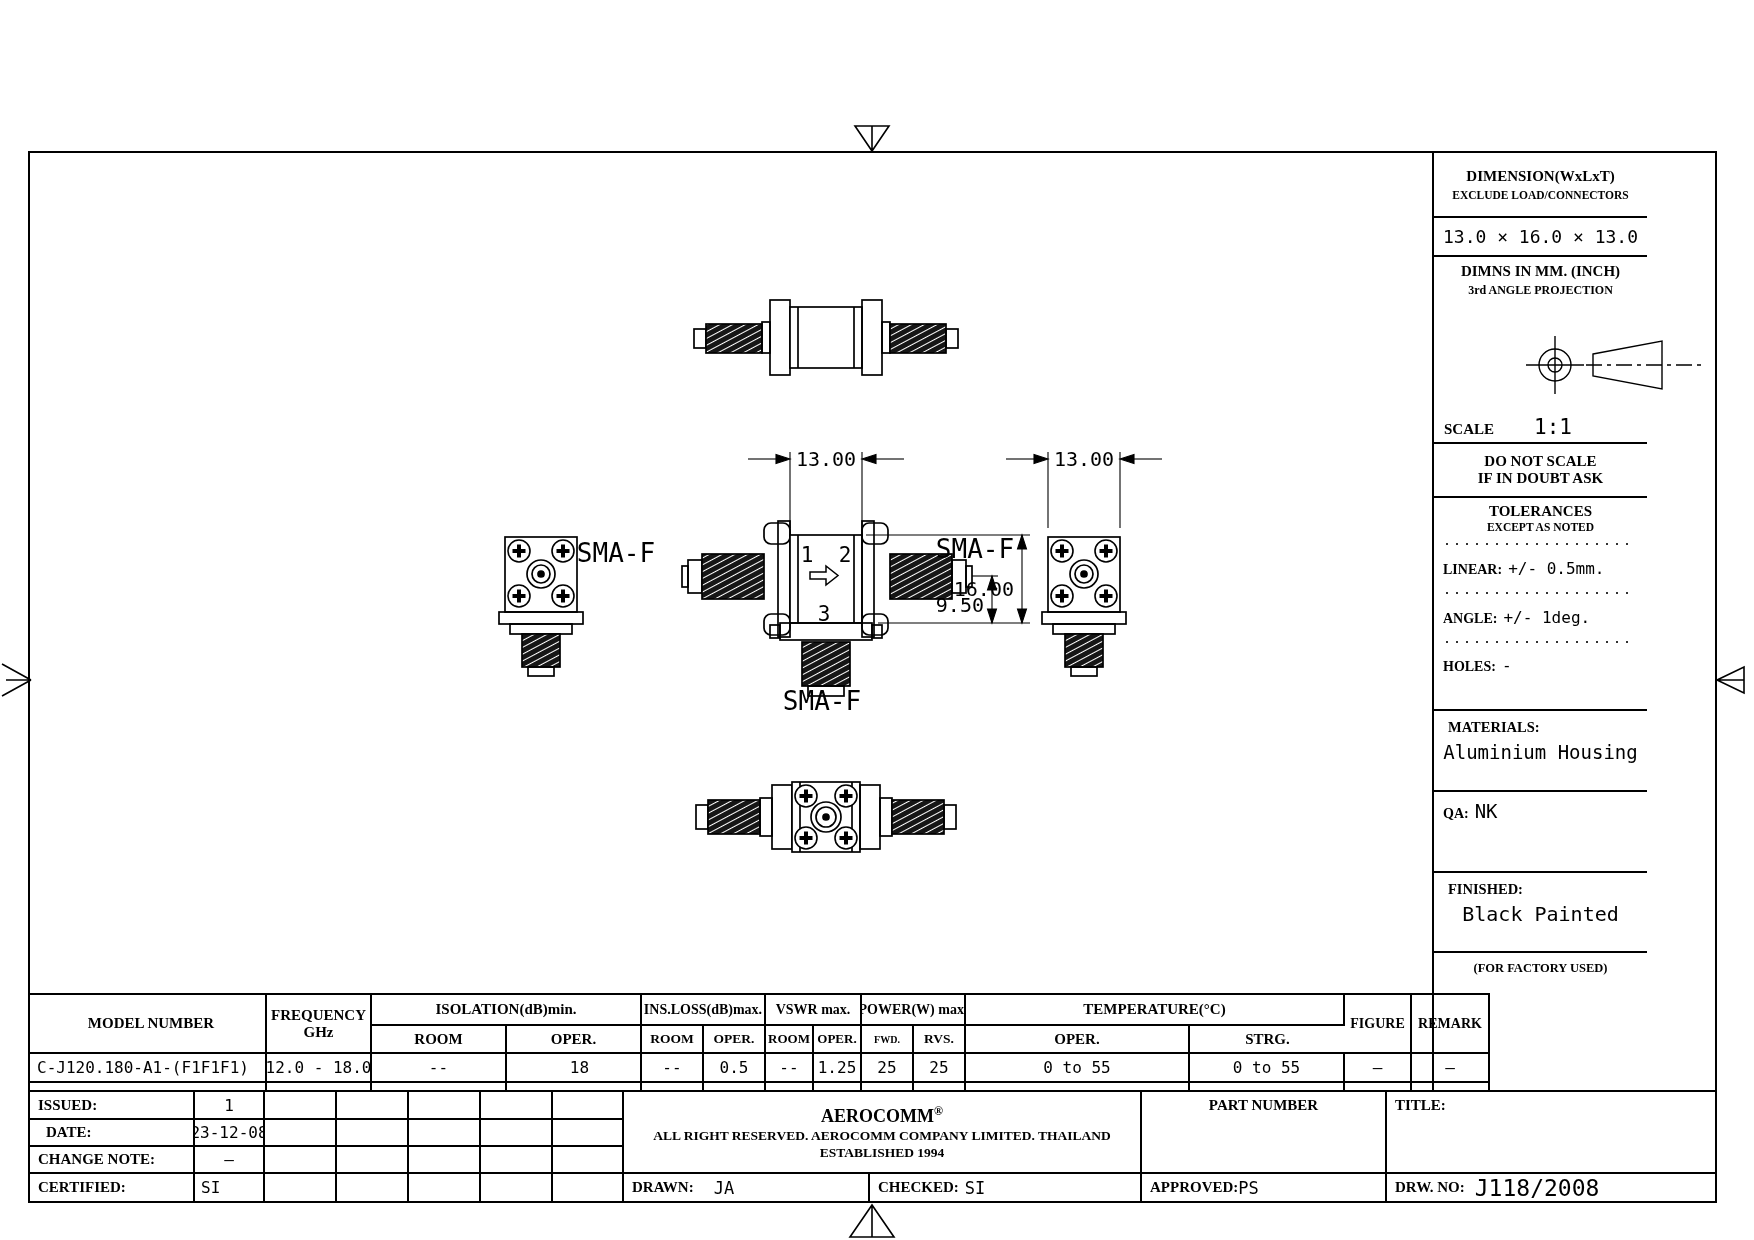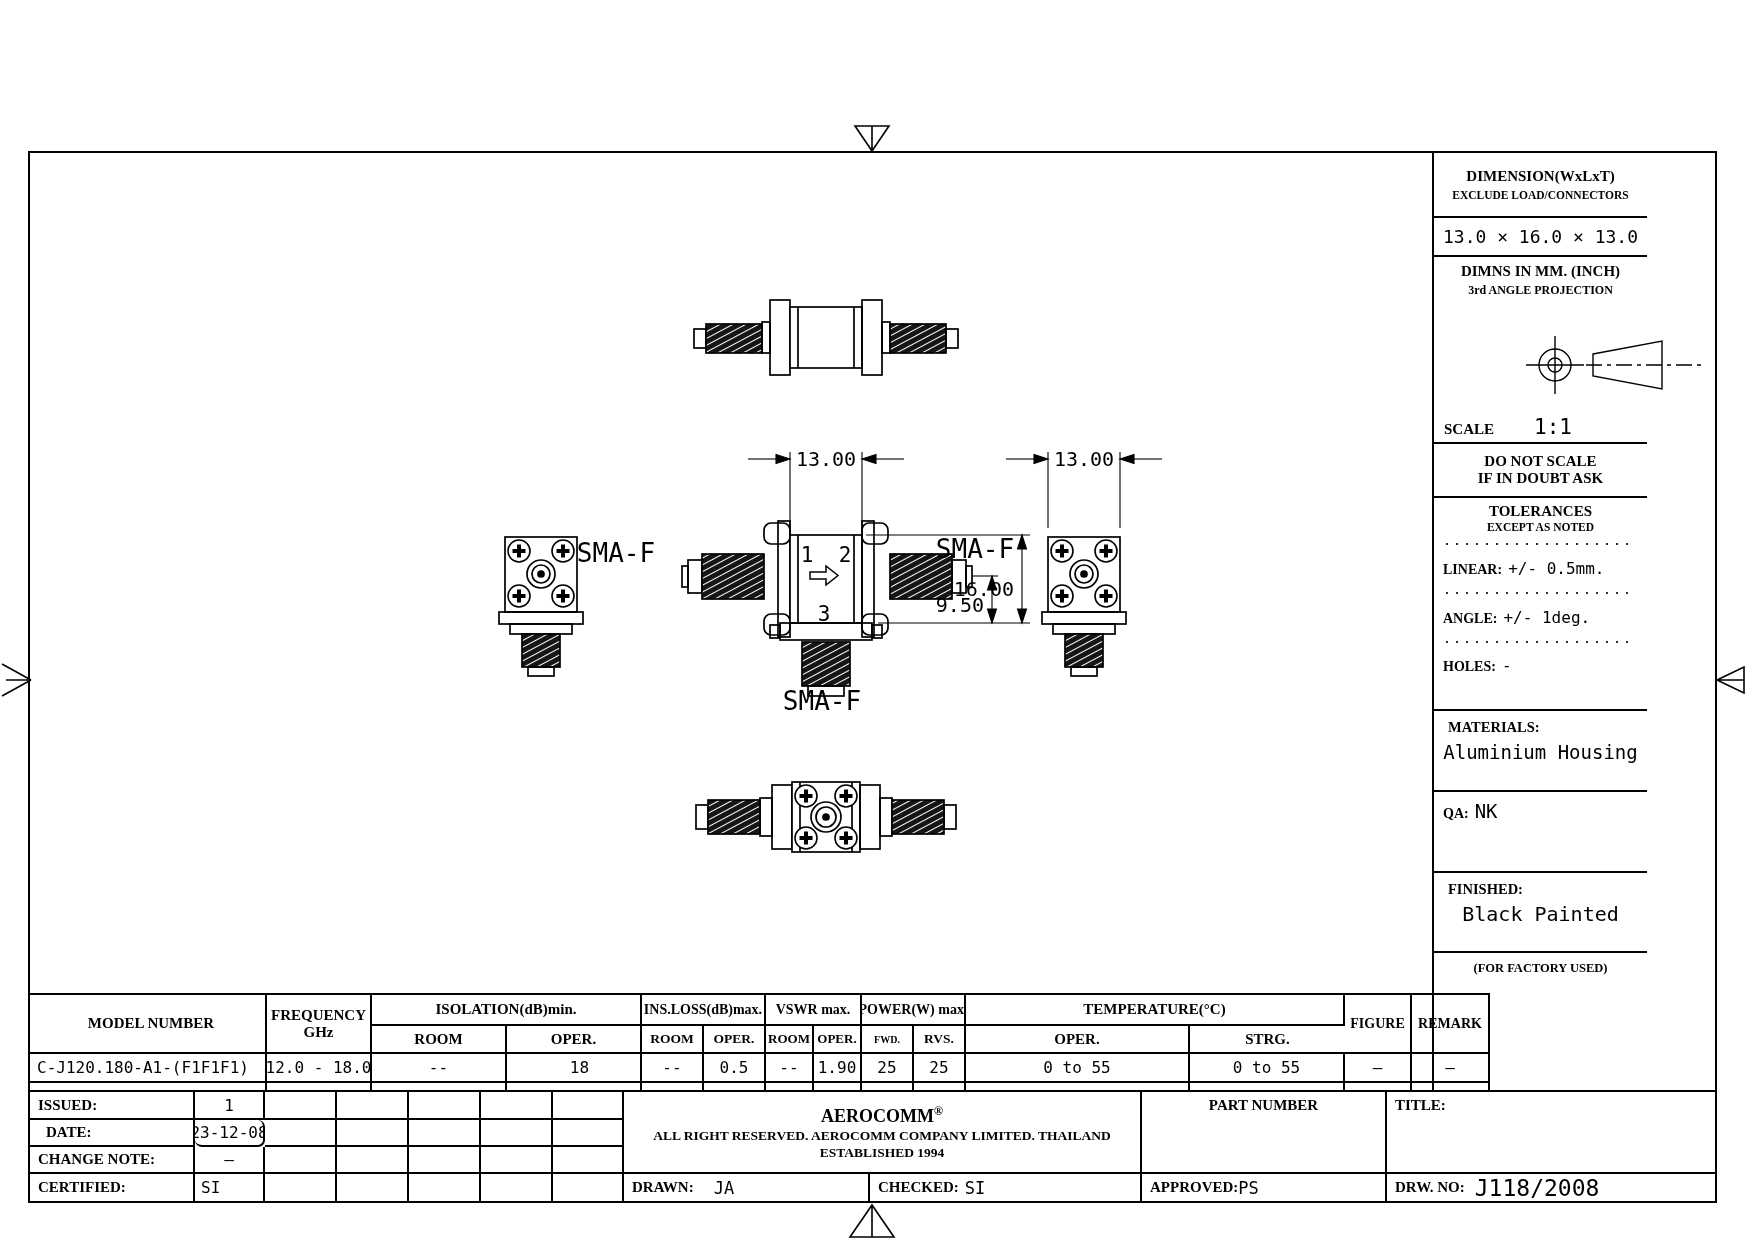--- a/index.html
+++ b/index.html
@@ -305,7 +305,7 @@
   <div class="tc td" style="grid-row:3;">--</div>
   <div class="tc td" style="grid-row:3;">0.5</div>
   <div class="tc td" style="grid-row:3;">--</div>
-  <div class="tc td" style="grid-row:3;">1.90</div>
+  <div class="tc td" style="grid-row:3;">1.25</div>
   <div class="tc td" style="grid-row:3;">25</div>
   <div class="tc td" style="grid-row:3;">25</div>
   <div class="tc td" style="grid-row:3;">0 to 55</div>

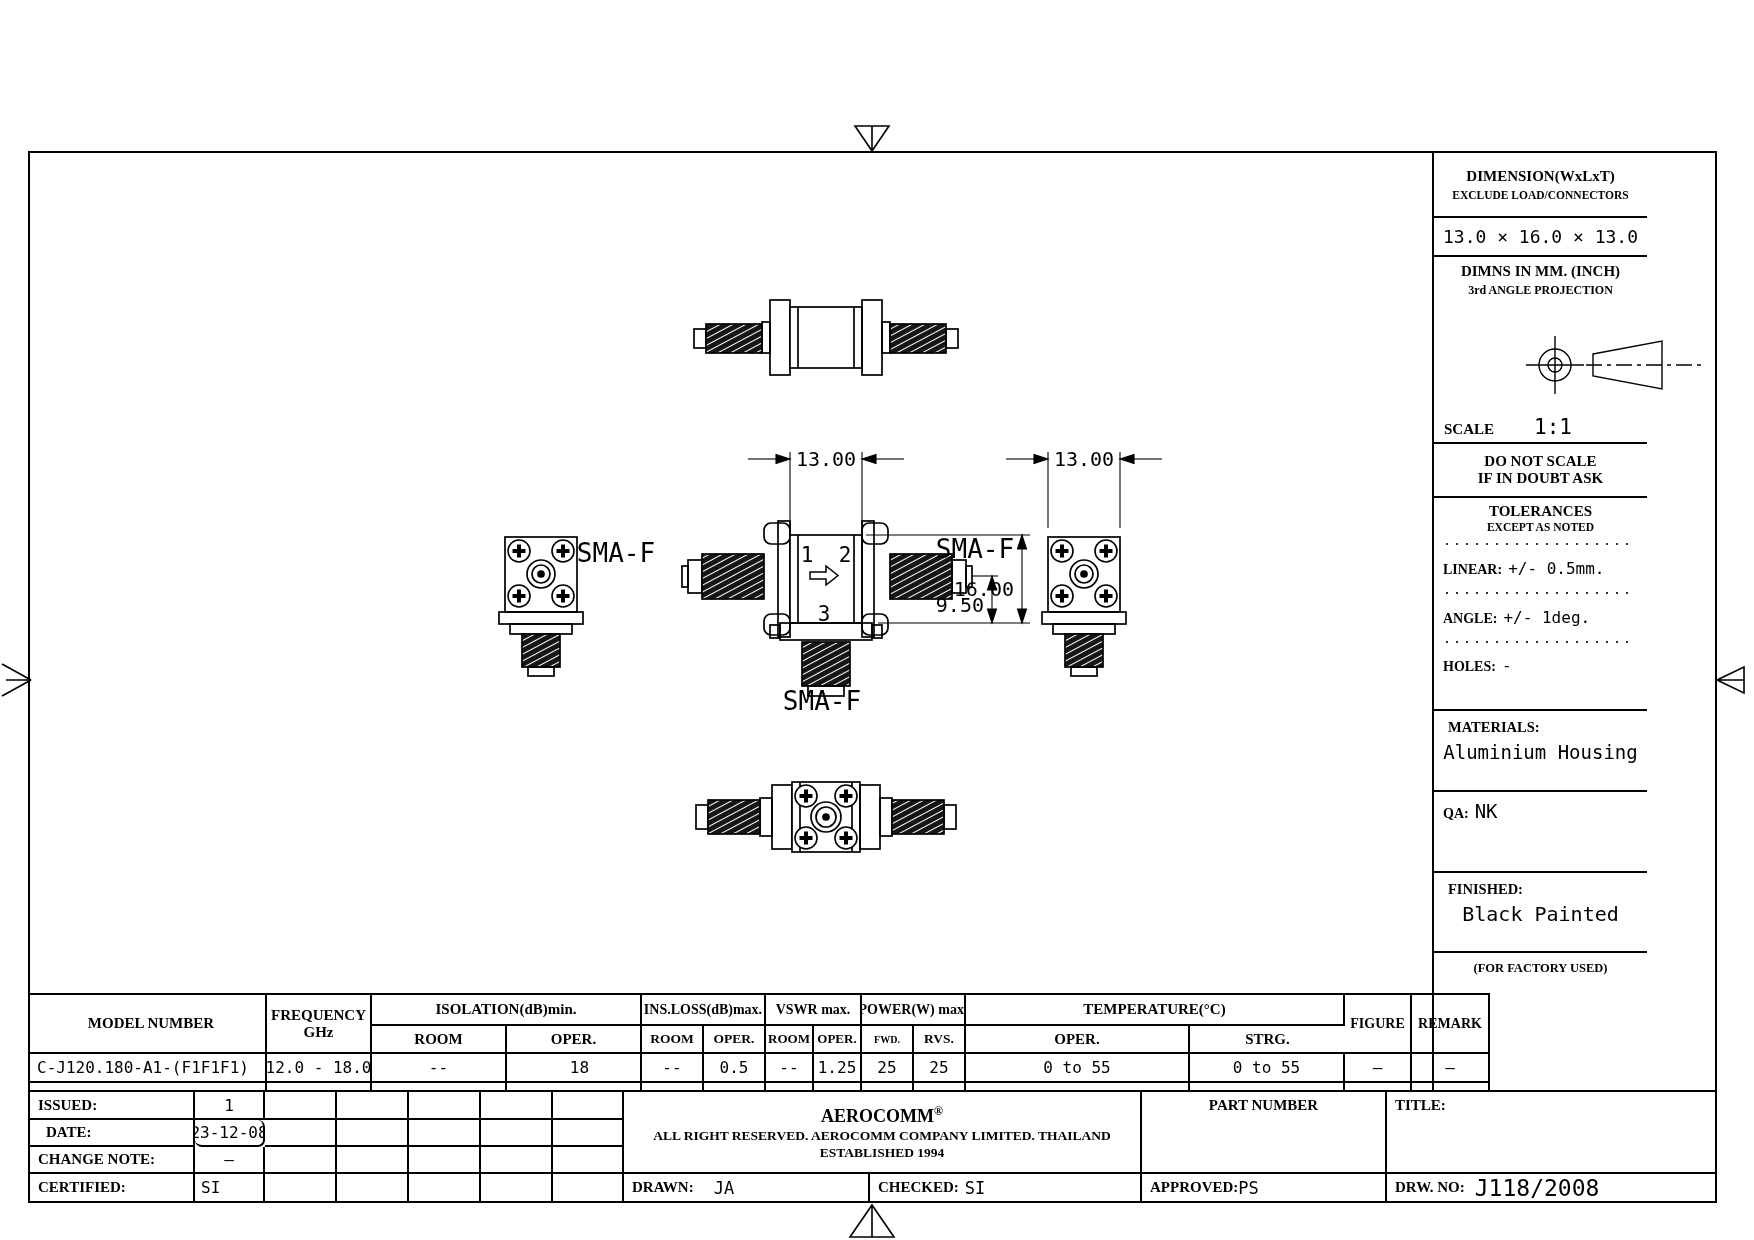--- a/index.html
+++ b/index.html
@@ -339,7 +339,7 @@
   <div class="bc" style="grid-column:7; grid-row:1;"></div>
 
   <div class="bc lab" style="grid-column:1; grid-row:2;padding-left:16px;">DATE:</div>
-  <div class="bc val" style="grid-column:2; grid-row:2;border-radius:7px;">23-12-08</div>
+  <div class="bc val" style="grid-column:2; grid-row:2;">23-12-08</div>
   <div class="bc" style="grid-column:3; grid-row:2;"></div>
   <div class="bc" style="grid-column:4; grid-row:2;"></div>
   <div class="bc" style="grid-column:5; grid-row:2;"></div>

